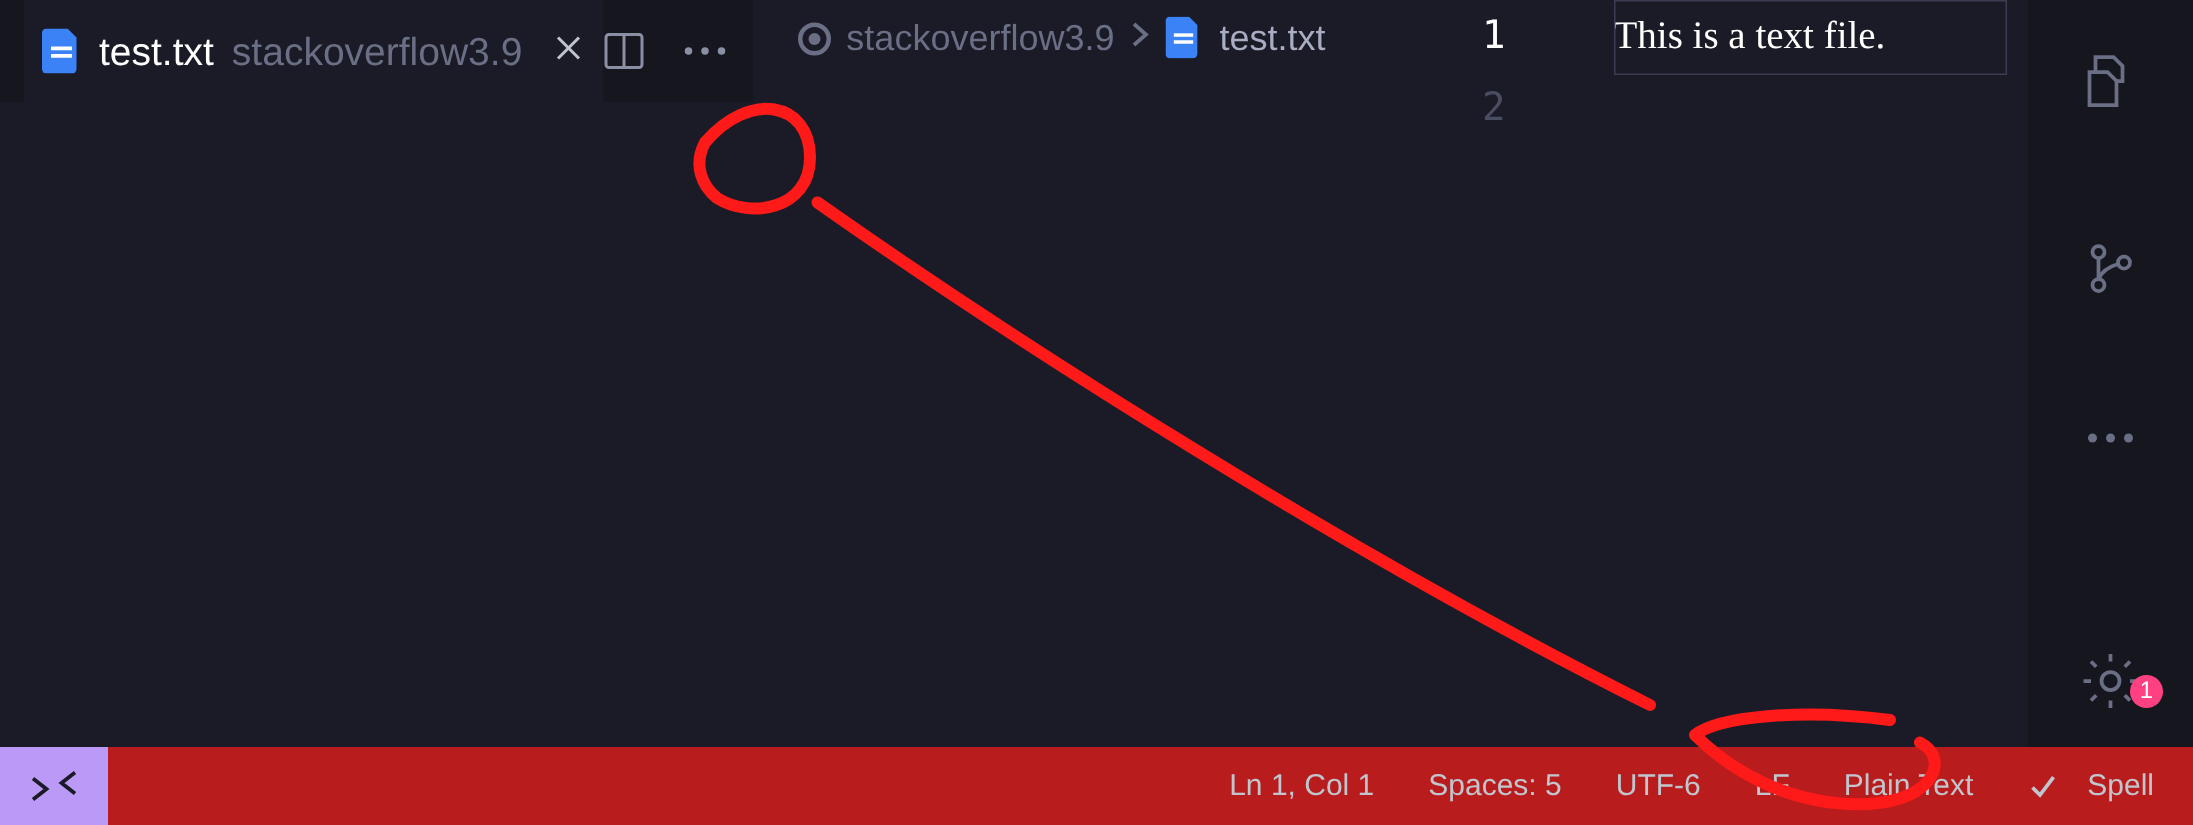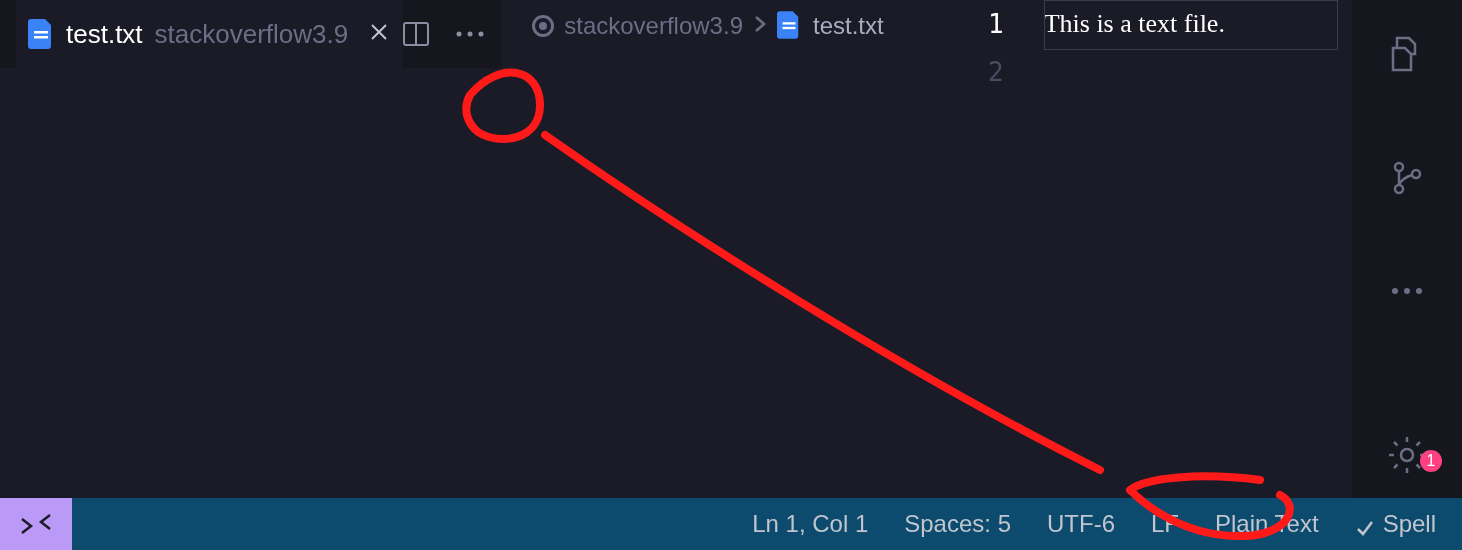--- a/index.html
+++ b/index.html
@@ -120,6 +120,7 @@
       flex: 1;
       font-family: Georgia, "Times New Roman", serif;
       color: #ffffff;
+      margin-left: 32px;
     }
     .code .line1 {
       position: relative;

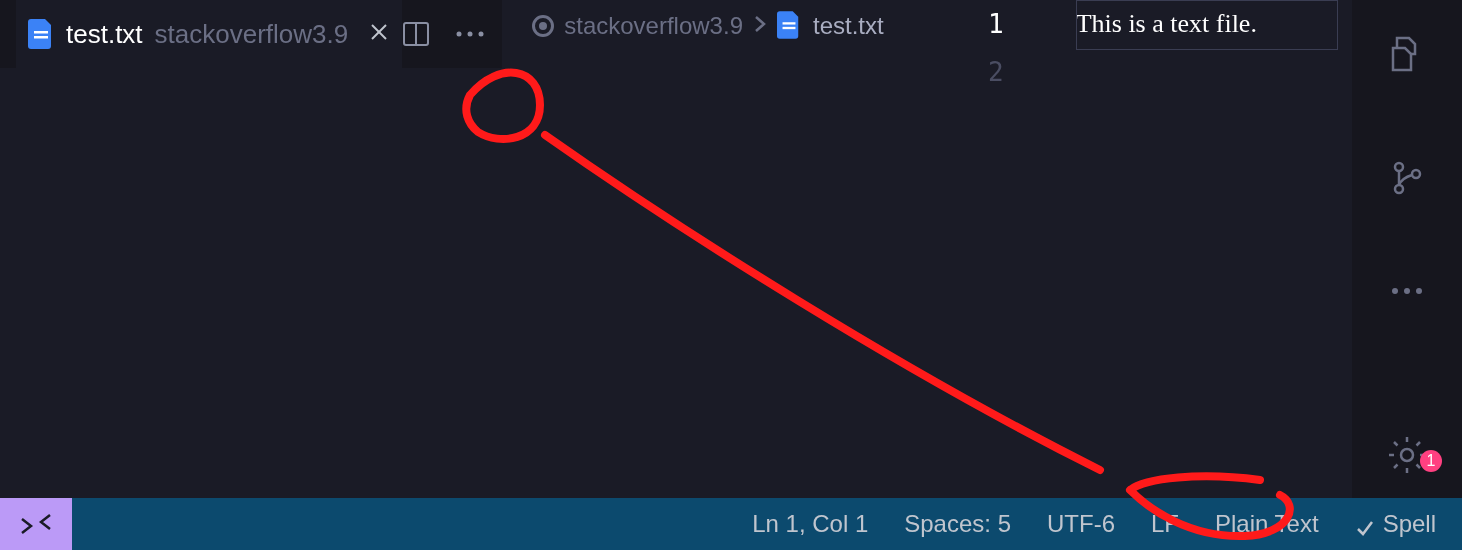--- a/index.html
+++ b/index.html
@@ -173,10 +173,10 @@
       left: 0; bottom: 0;
       width: 1462px;
       height: 52px;
-      background: #0c4a6e;
-      display: flex;
-      align-items: center;
-      font-size: 24px;
+      background: #b91c1c;
+      display: flex;
+      align-items: center;
+      font-size: 20px;
       color: #c0c5ce;
     }
     .remote-btn {

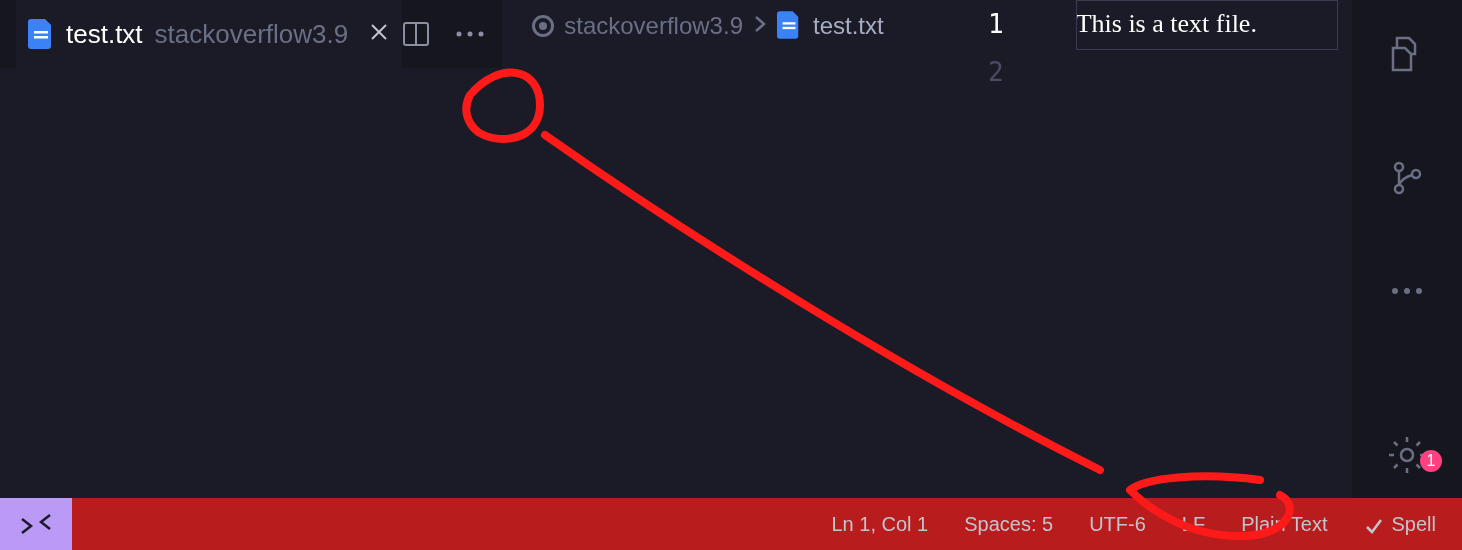--- a/index.html
+++ b/index.html
@@ -201,8 +201,8 @@
     }
     .spell {
       display: flex;
-      align-items: flex-end;
-      gap: 8px;
+      align-items: center;
+      gap: 20px;
     }
     .annotation {
       position: absolute;

